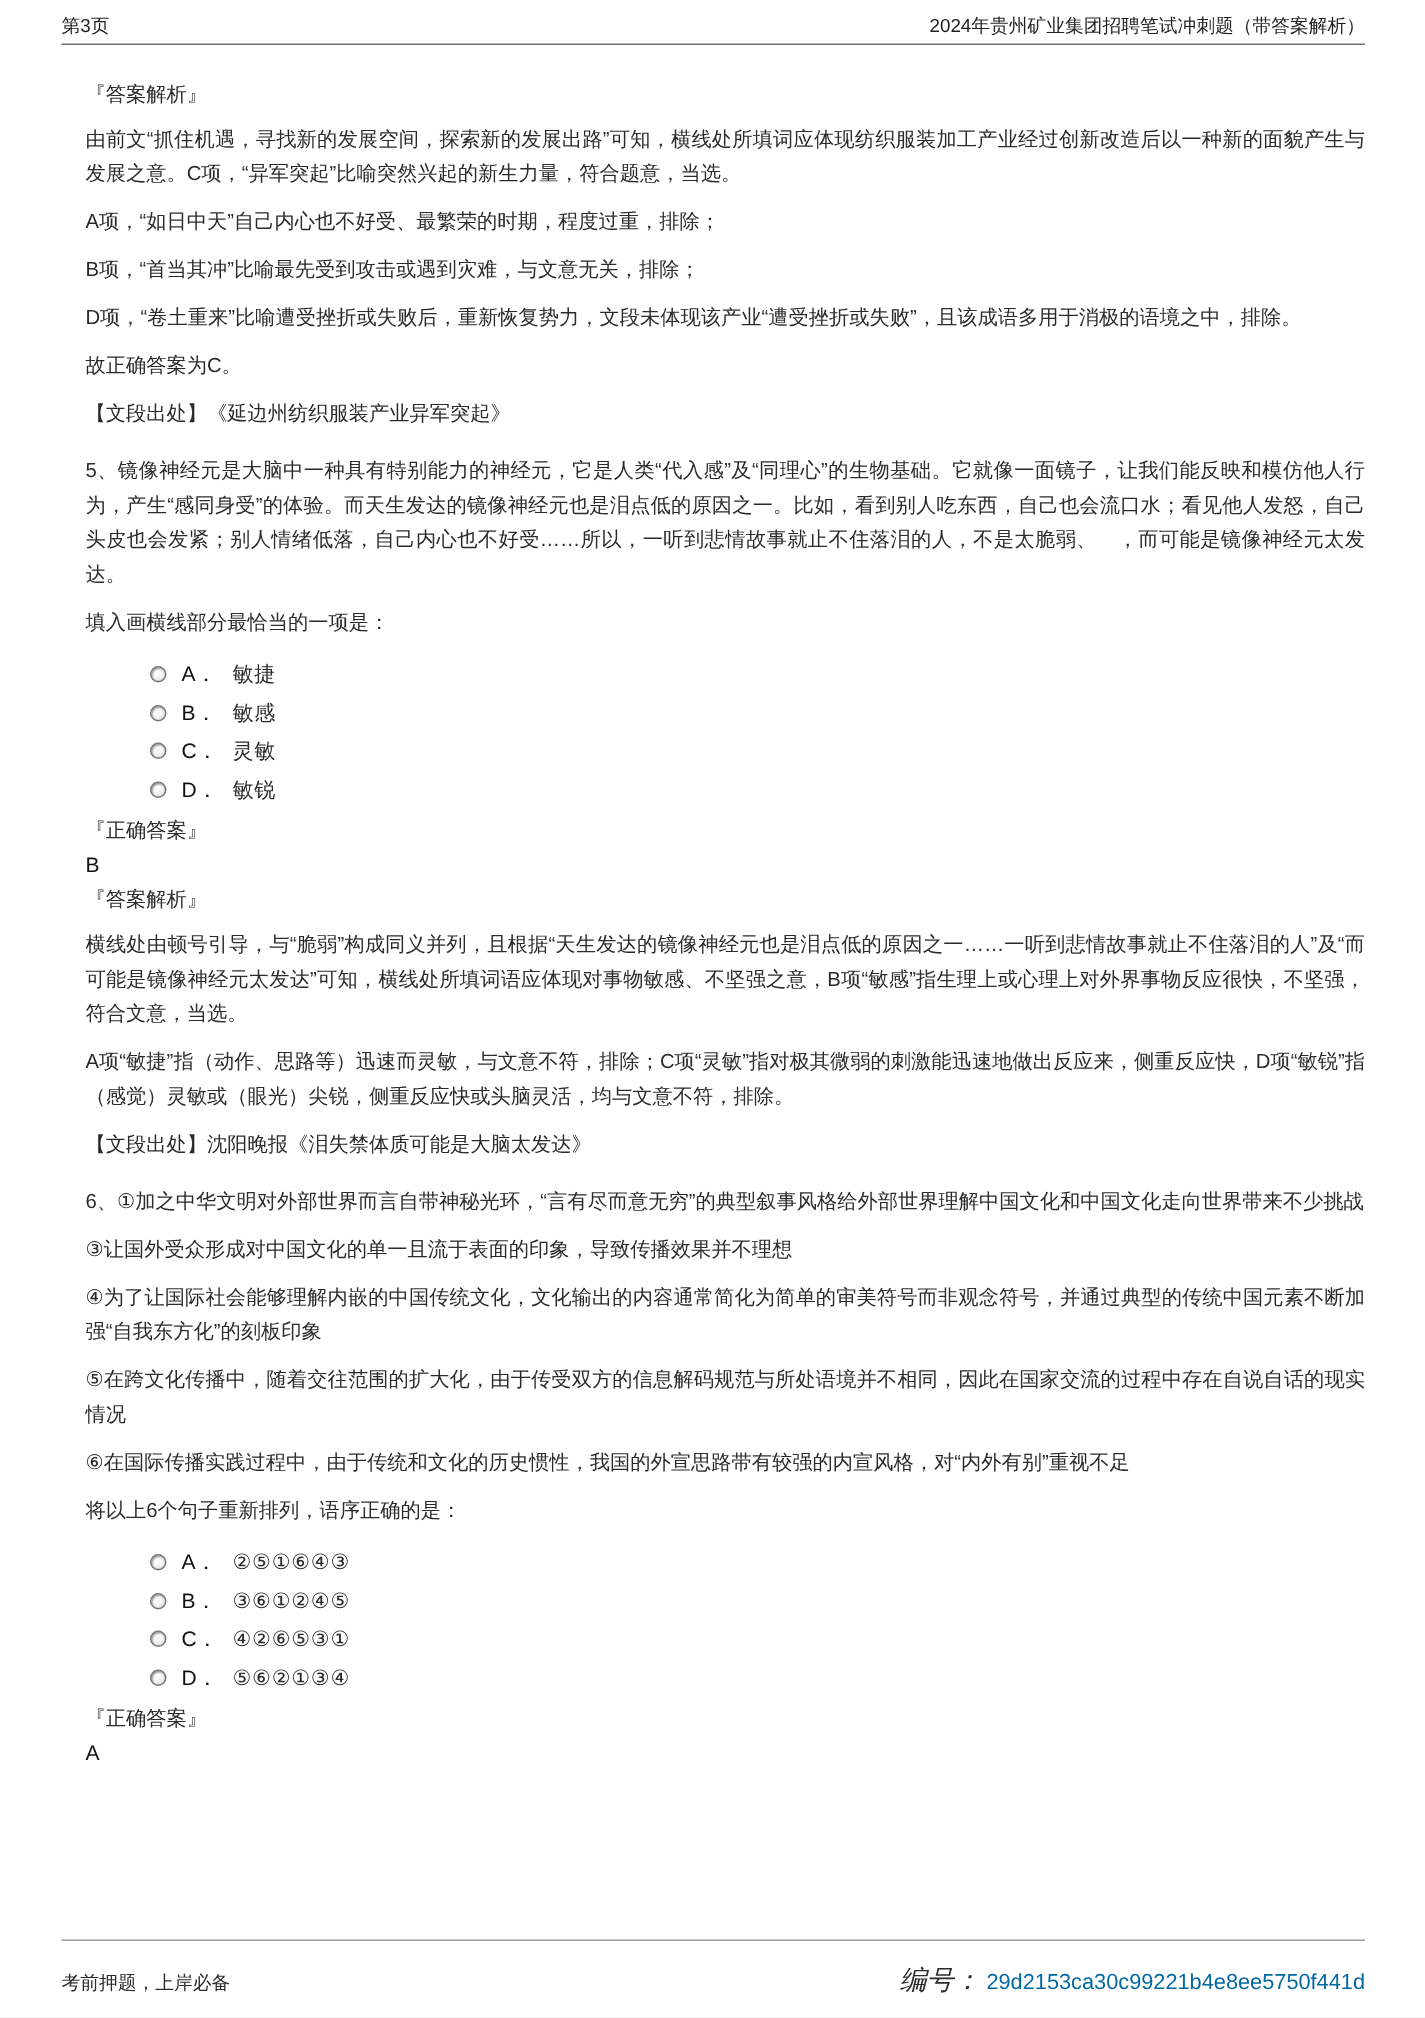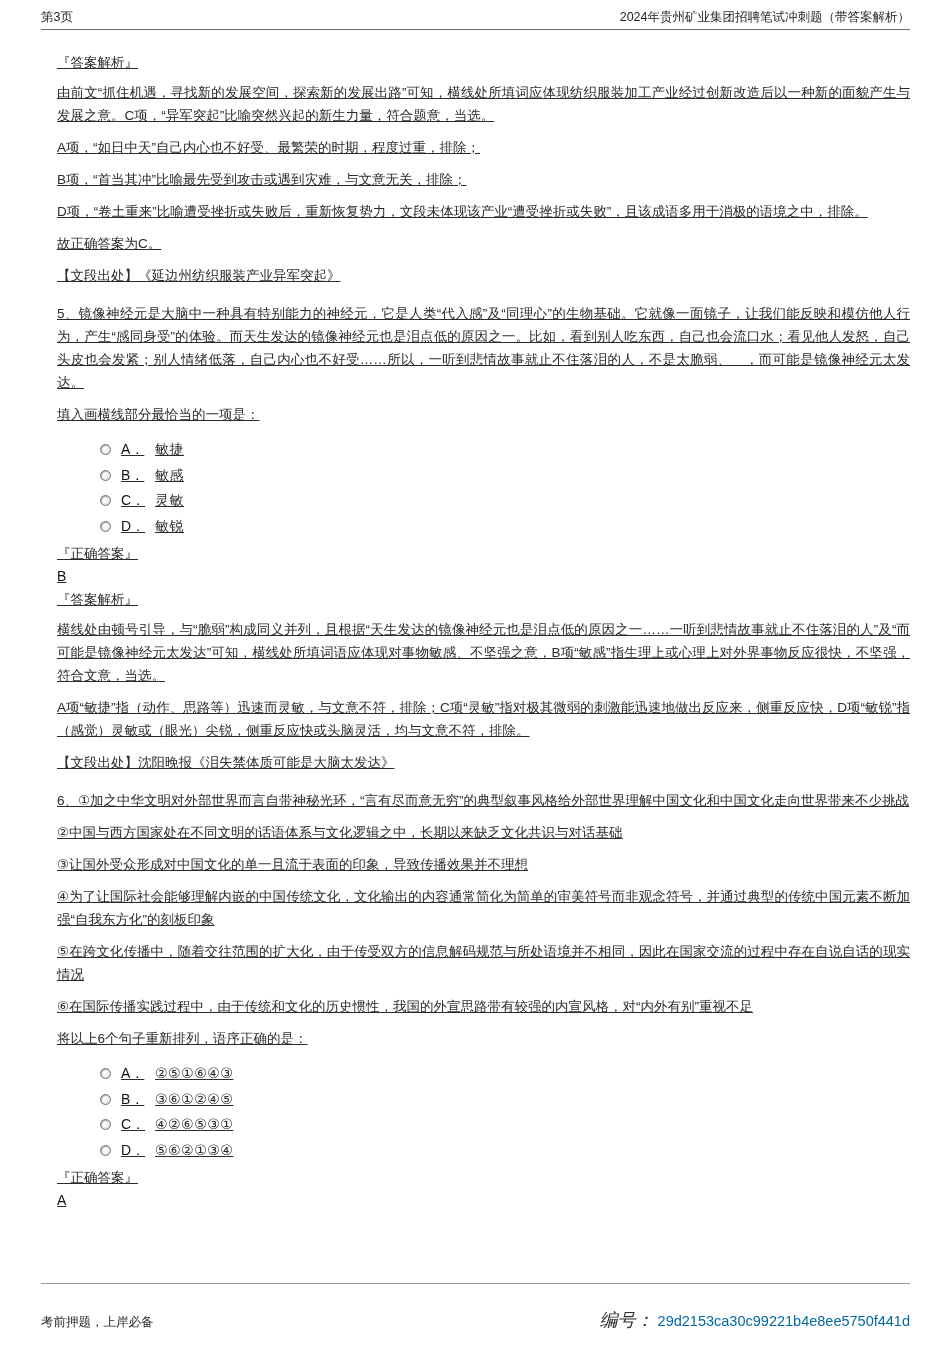--- a/index.html
+++ b/index.html
@@ -22,7 +22,6 @@
     position:absolute; top:51px; left:57px; right:40px;
     font-size:13.5px; line-height:23px; color:#2b2b2b;
     text-align:justify;
-    text-decoration:underline;
   }
   .para { margin-bottom:9px; }
   .label-line { margin-bottom:7px; }

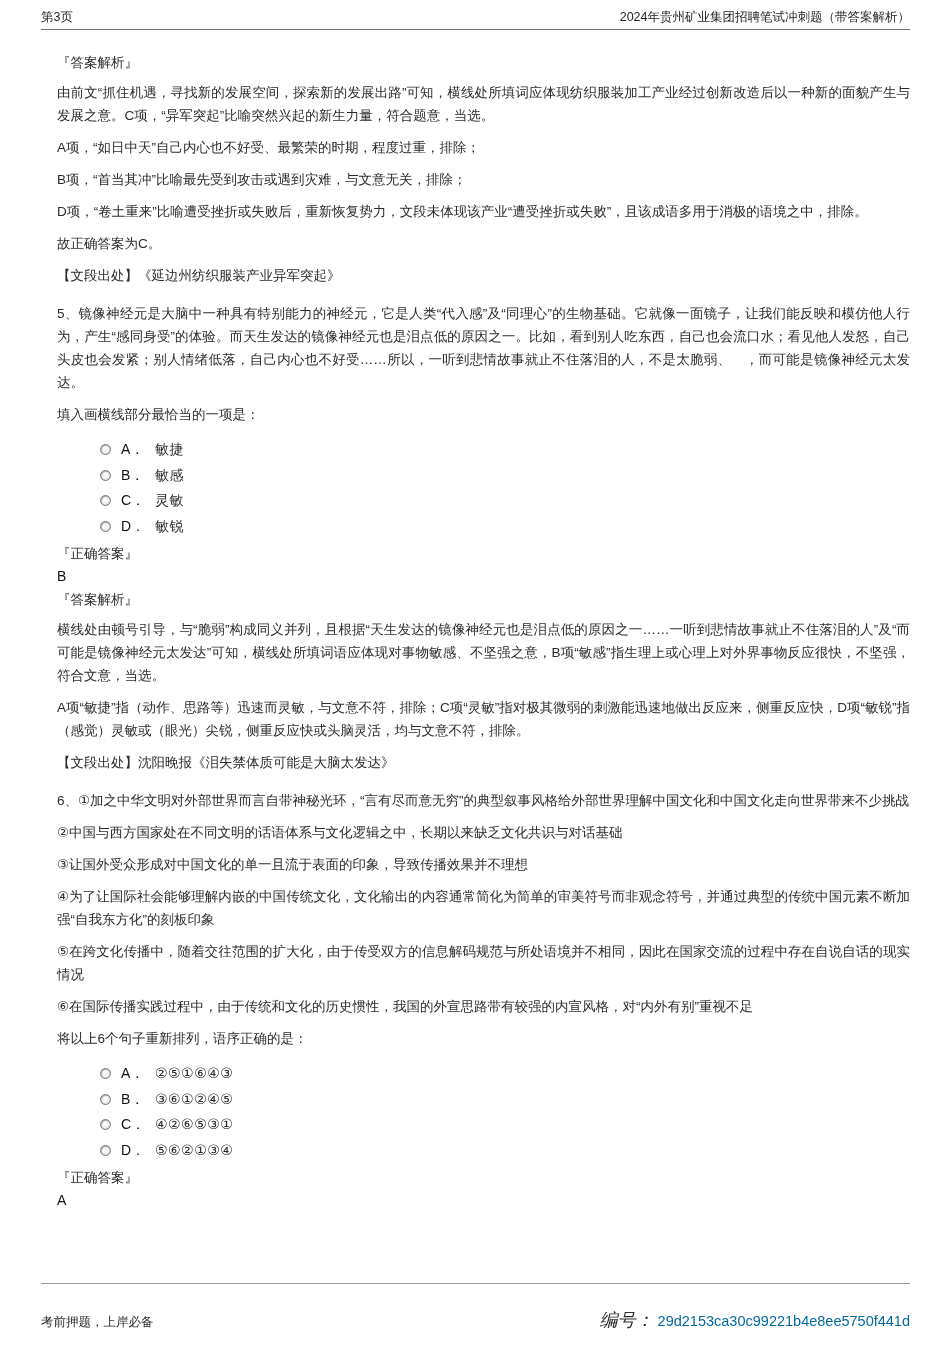--- a/index.html
+++ b/index.html
@@ -105,7 +105,6 @@
     <p class="para">【文段出处】沈阳晚报《泪失禁体质可能是大脑太发达》</p>
 
     <p class="para q-start">6、①加之中华文明对外部世界而言自带神秘光环，“言有尽而意无穷”的典型叙事风格给外部世界理解中国文化和中国文化走向世界带来不少挑战</p>
-    <p class="para">②中国与西方国家处在不同文明的话语体系与文化逻辑之中，长期以来缺乏文化共识与对话基础</p>
     <p class="para">③让国外受众形成对中国文化的单一且流于表面的印象，导致传播效果并不理想</p>
     <p class="para">④为了让国际社会能够理解内嵌的中国传统文化，文化输出的内容通常简化为简单的审美符号而非观念符号，并通过典型的传统中国元素不断加强“自我东方化”的刻板印象</p>
     <p class="para">⑤在跨文化传播中，随着交往范围的扩大化，由于传受双方的信息解码规范与所处语境并不相同，因此在国家交流的过程中存在自说自话的现实情况</p>

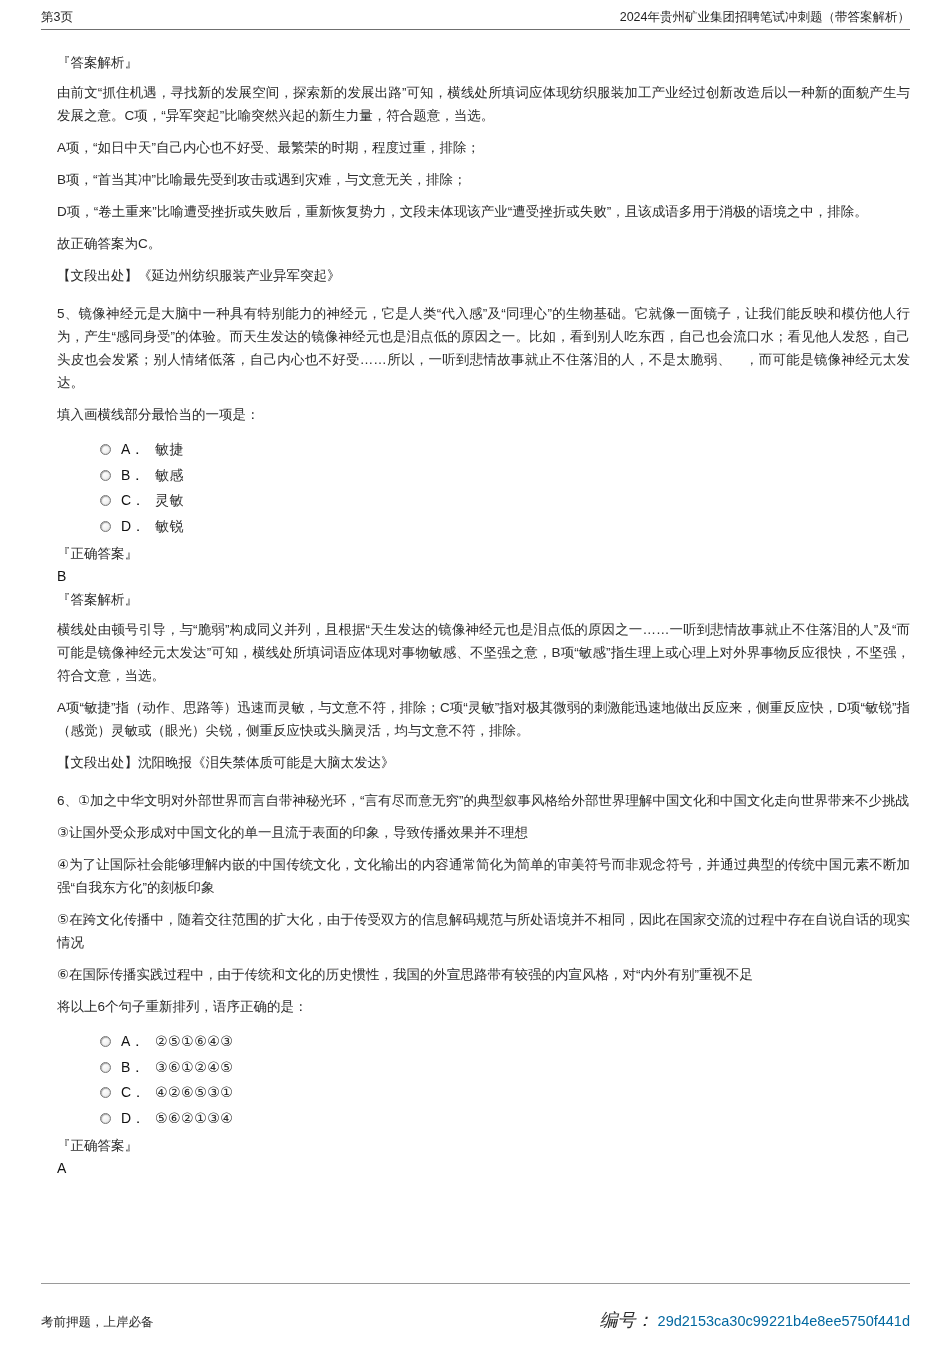--- a/index.html
+++ b/index.html
@@ -43,7 +43,7 @@
   
   .ftr {
     position:absolute; left:41px; right:40px; bottom:13px;
-    border-top:1px solid #9a9a9a; padding-top:24px;
+    border-top:1px solid #9a9a9a; padding-top:14px;
     display:flex; justify-content:space-between; align-items:baseline;
     font-size:12.5px; color:#2b2b2b;
   }

